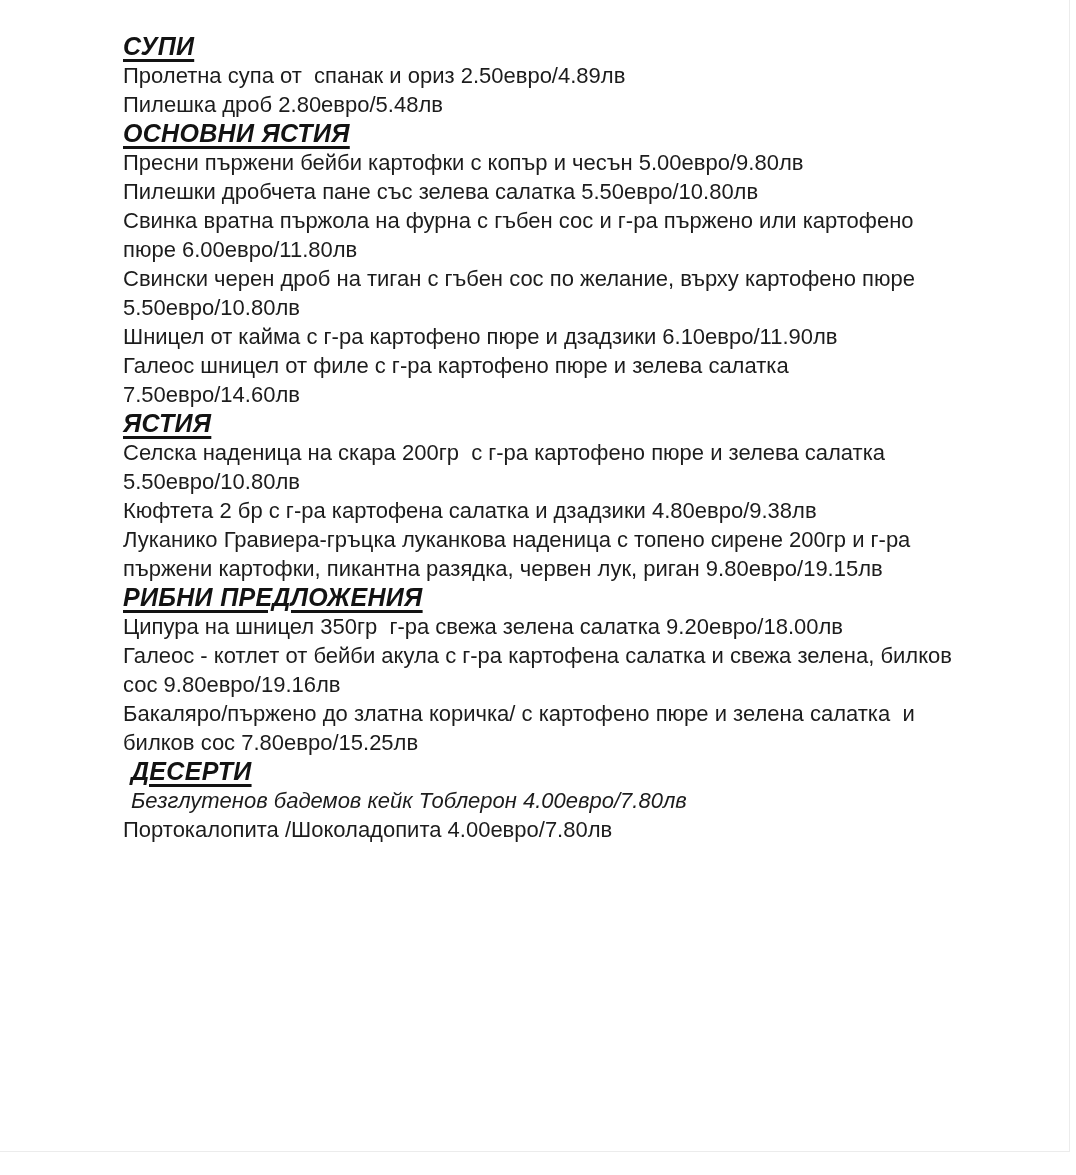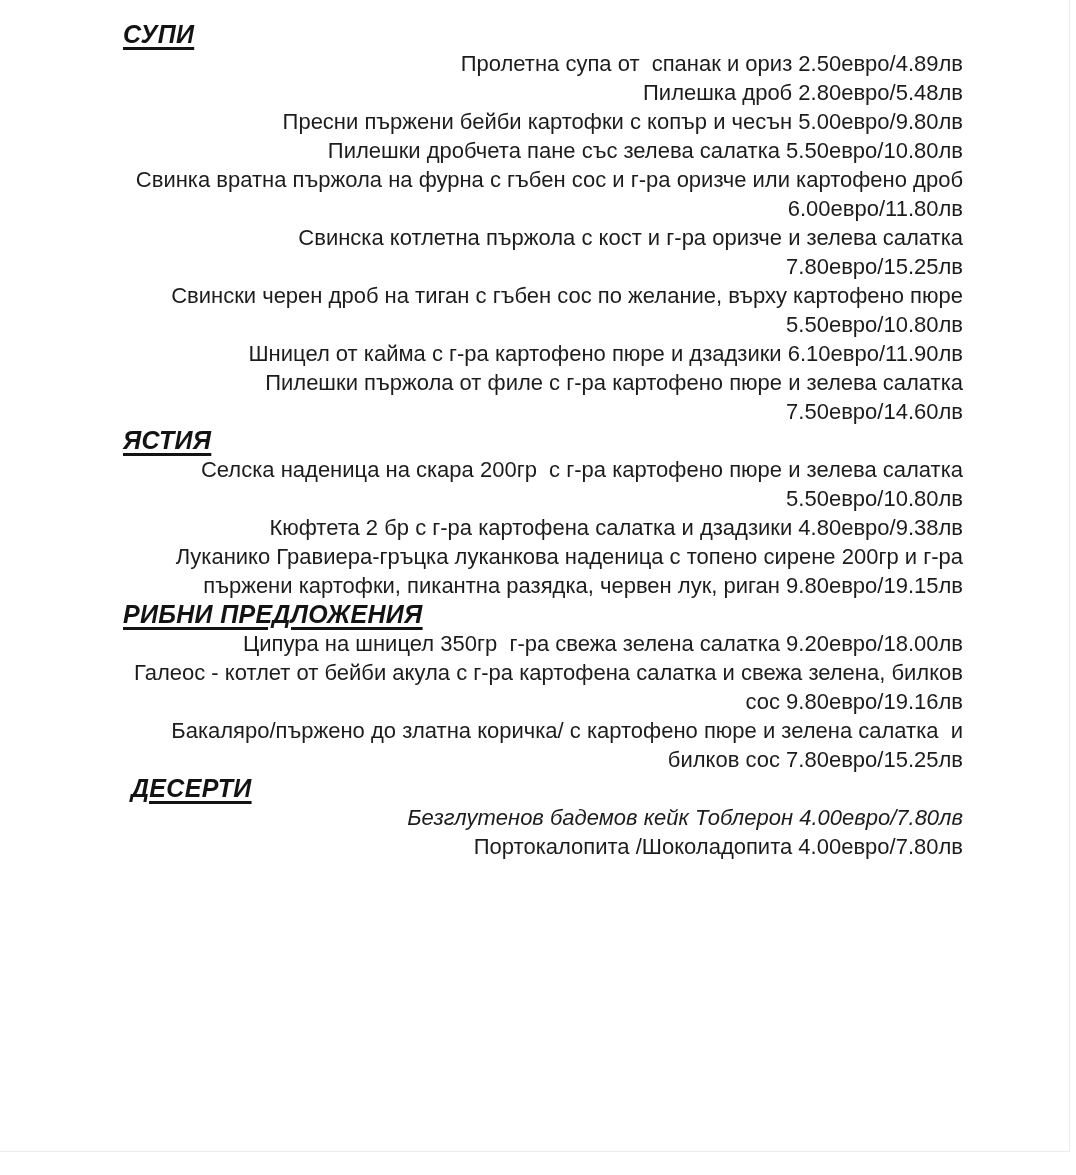--- a/index.html
+++ b/index.html
@@ -27,7 +27,7 @@
   }
   .content {
     position: absolute;
-    top: 20px;
+    top: 32px;
     left: 123px;
     width: 840px;
     color: #1c1c1c;

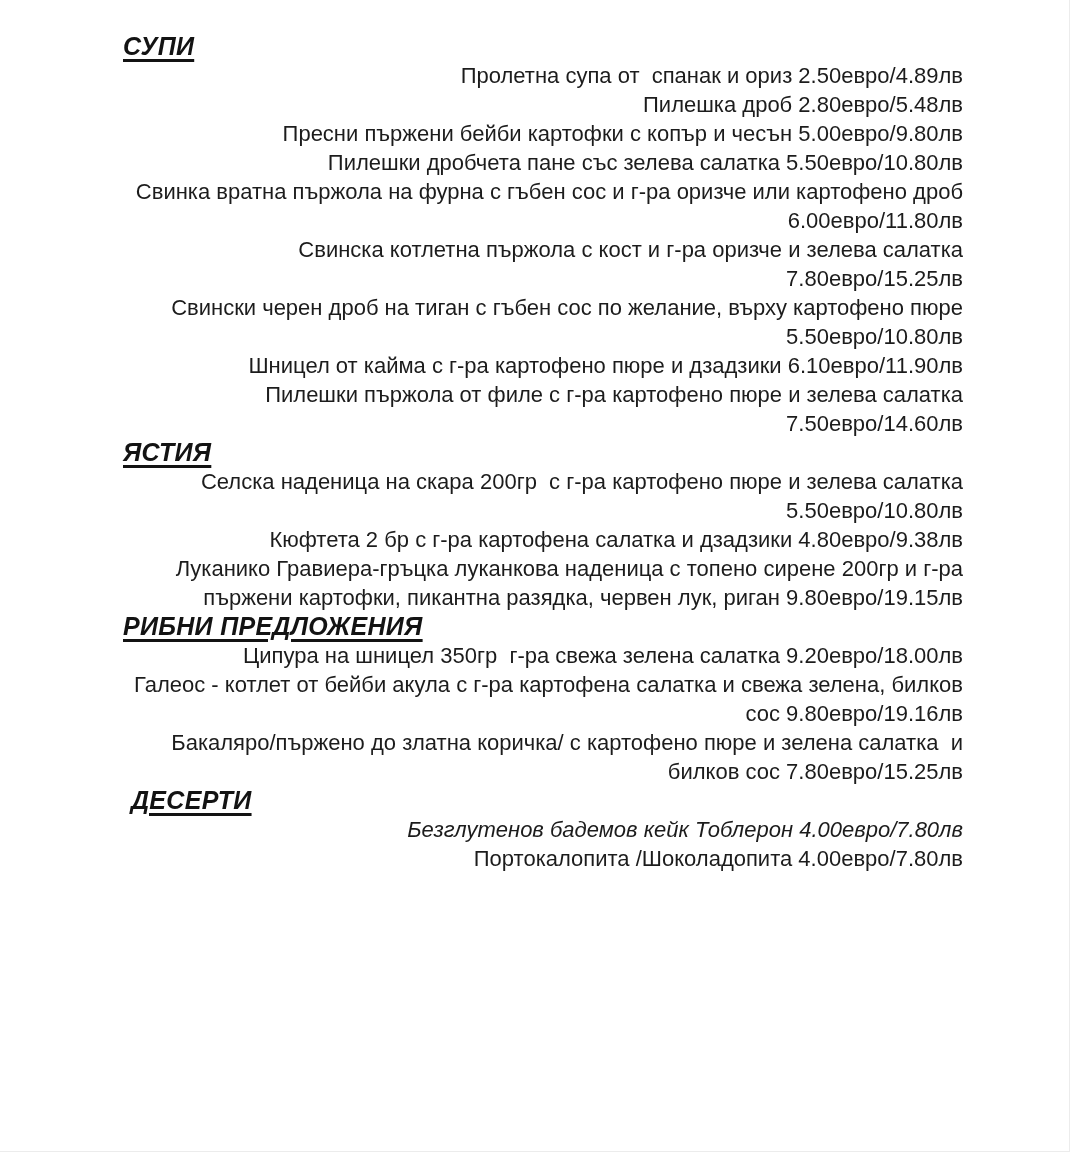--- a/index.html
+++ b/index.html
@@ -49,7 +49,6 @@
     line-height: 29px;
     white-space: pre-wrap;
     color: #1c1c1c;
-    text-align: right;
   }
   .indent {
     padding-left: 8px;

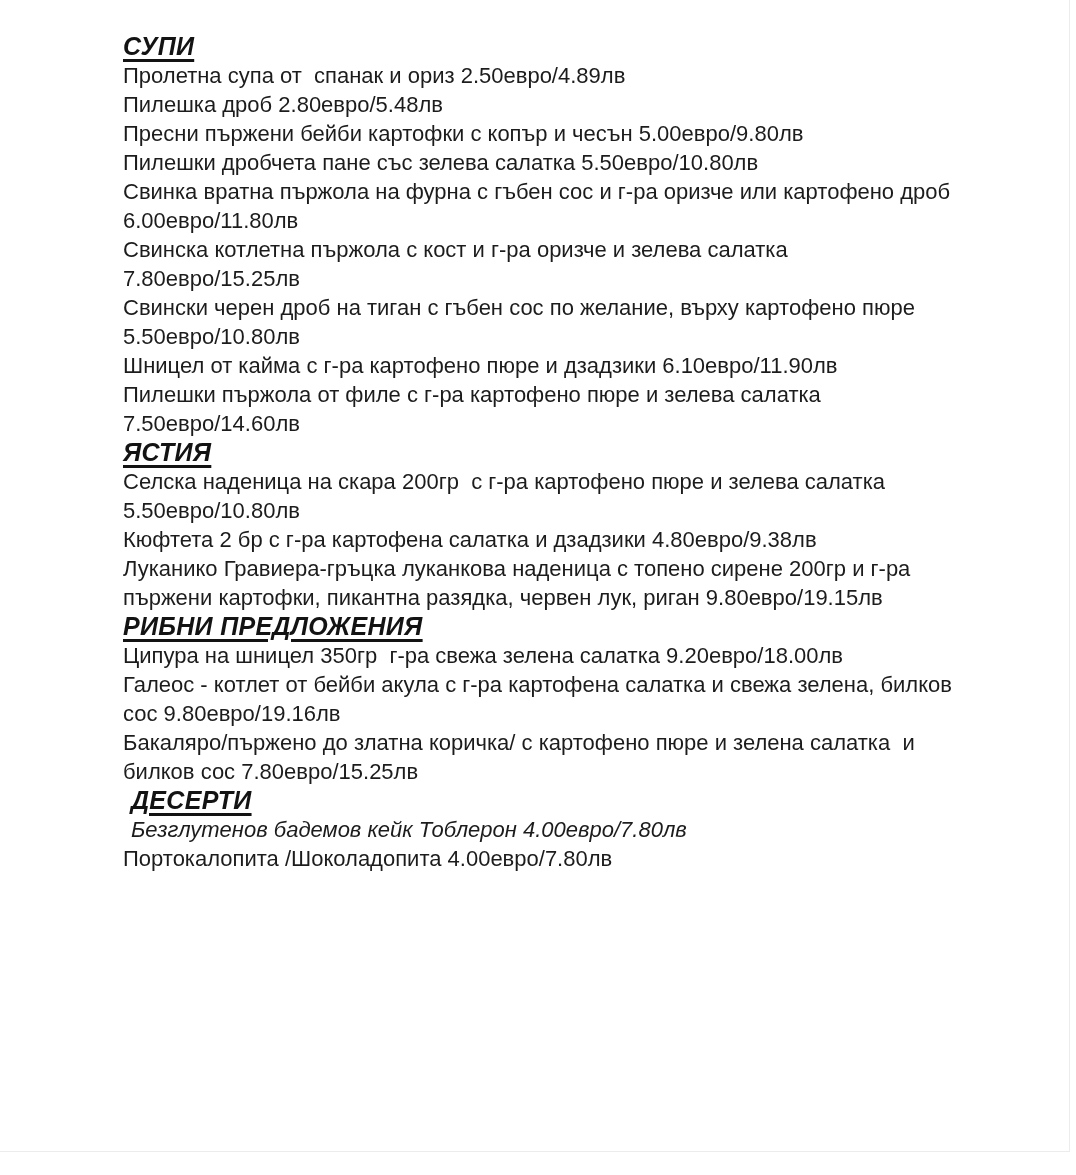--- a/index.html
+++ b/index.html
@@ -65,6 +65,7 @@
     <div class="menu-item">Пролетна супа от  спанак и ориз 2.50евро/4.89лв</div>
     <div class="menu-item">Пилешка дроб 2.80евро/5.48лв</div>
 
+    <h2 class="section-title">ОСНОВНИ ЯСТИЯ</h2>
     <div class="menu-item">Пресни пържени бейби картофки с копър и чесън 5.00евро/9.80лв</div>
     <div class="menu-item">Пилешки дробчета пане със зелева салатка 5.50евро/10.80лв</div>
     <div class="menu-item">Свинка вратна пържола на фурна с гъбен сос и г-ра оризче или картофено дроб 6.00евро/11.80лв</div>

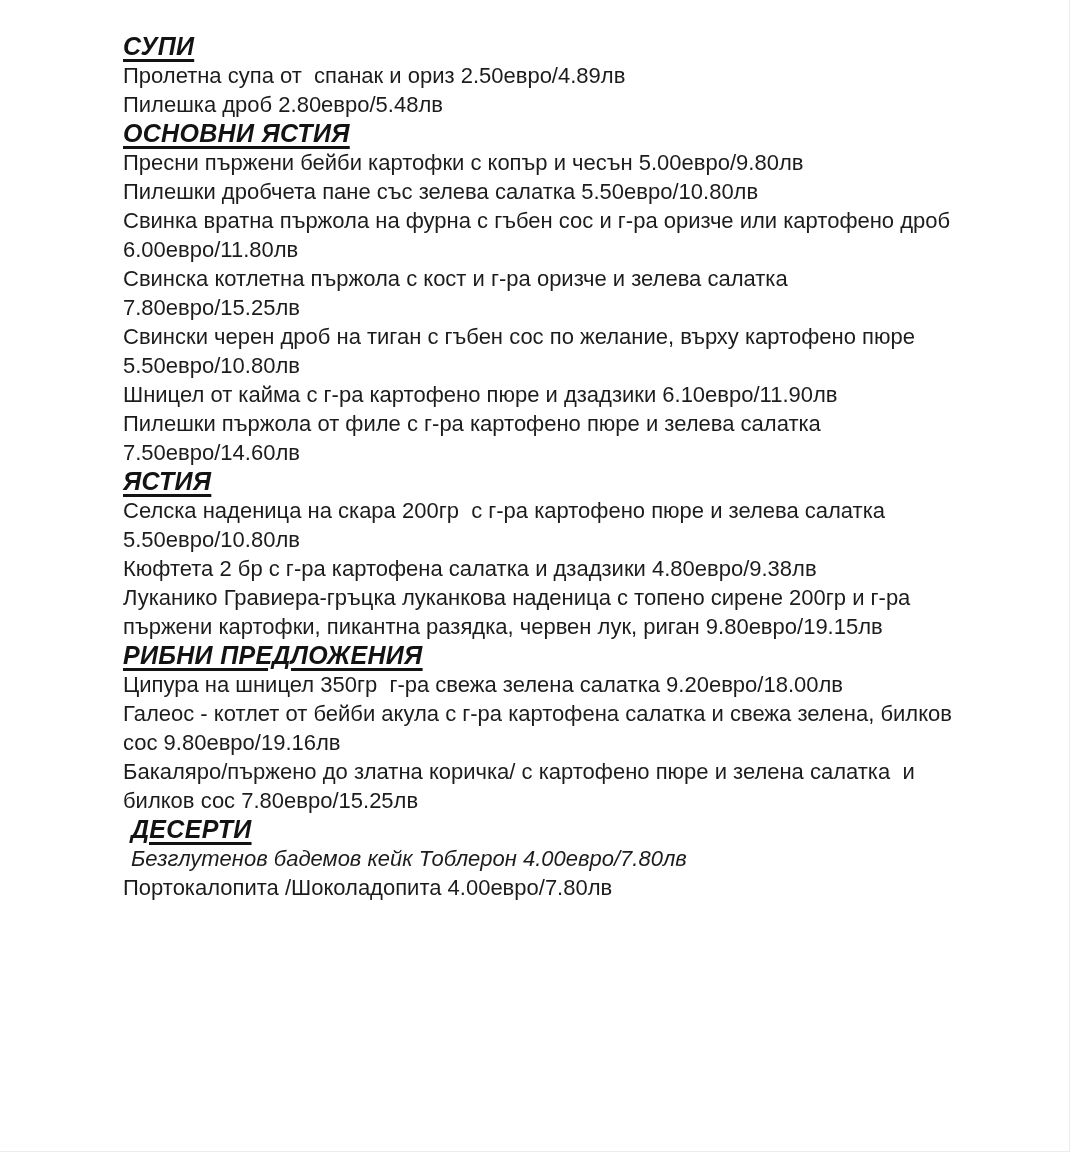--- a/index.html
+++ b/index.html
@@ -68,7 +68,7 @@
     <h2 class="section-title">ОСНОВНИ ЯСТИЯ</h2>
     <div class="menu-item">Пресни пържени бейби картофки с копър и чесън 5.00евро/9.80лв</div>
     <div class="menu-item">Пилешки дробчета пане със зелева салатка 5.50евро/10.80лв</div>
-    <div class="menu-item">Свинка вратна пържола на фурна с гъбен сос и г-ра оризче или картофено дроб 6.00евро/11.80лв</div>
+    <div class="menu-item">Свинка вратна пържола на фурна с гъбен сос и г-ра пържено или картофено пюре 6.00евро/11.80лв</div>
     <div class="menu-item">Свинска котлетна пържола с кост и г-ра оризче и зелева салатка 7.80евро/15.25лв</div>
     <div class="menu-item">Свински черен дроб на тиган с гъбен сос по желание, върху картофено пюре 5.50евро/10.80лв</div>
     <div class="menu-item">Шницел от кайма с г-ра картофено пюре и дзадзики 6.10евро/11.90лв</div>

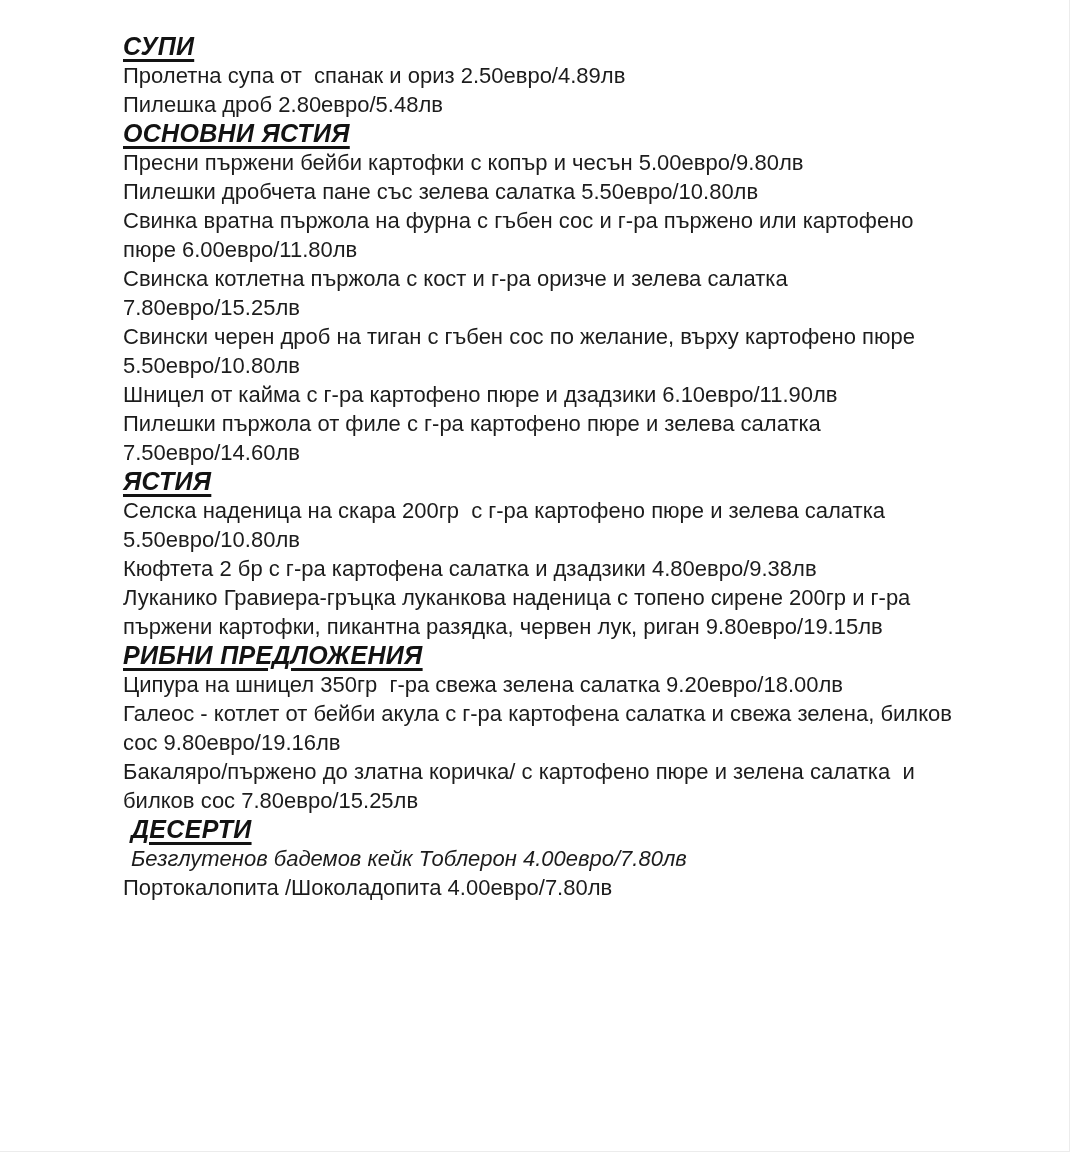--- a/index.html
+++ b/index.html
@@ -69,7 +69,6 @@
     <div class="menu-item">Пресни пържени бейби картофки с копър и чесън 5.00евро/9.80лв</div>
     <div class="menu-item">Пилешки дробчета пане със зелева салатка 5.50евро/10.80лв</div>
     <div class="menu-item">Свинка вратна пържола на фурна с гъбен сос и г-ра пържено или картофено пюре 6.00евро/11.80лв</div>
-    <div class="menu-item">Свинска котлетна пържола с кост и г-ра оризче и зелева салатка 7.80евро/15.25лв</div>
     <div class="menu-item">Свински черен дроб на тиган с гъбен сос по желание, върху картофено пюре 5.50евро/10.80лв</div>
     <div class="menu-item">Шницел от кайма с г-ра картофено пюре и дзадзики 6.10евро/11.90лв</div>
     <div class="menu-item">Пилешки пържола от филе с г-ра картофено пюре и зелева салатка 7.50евро/14.60лв</div>

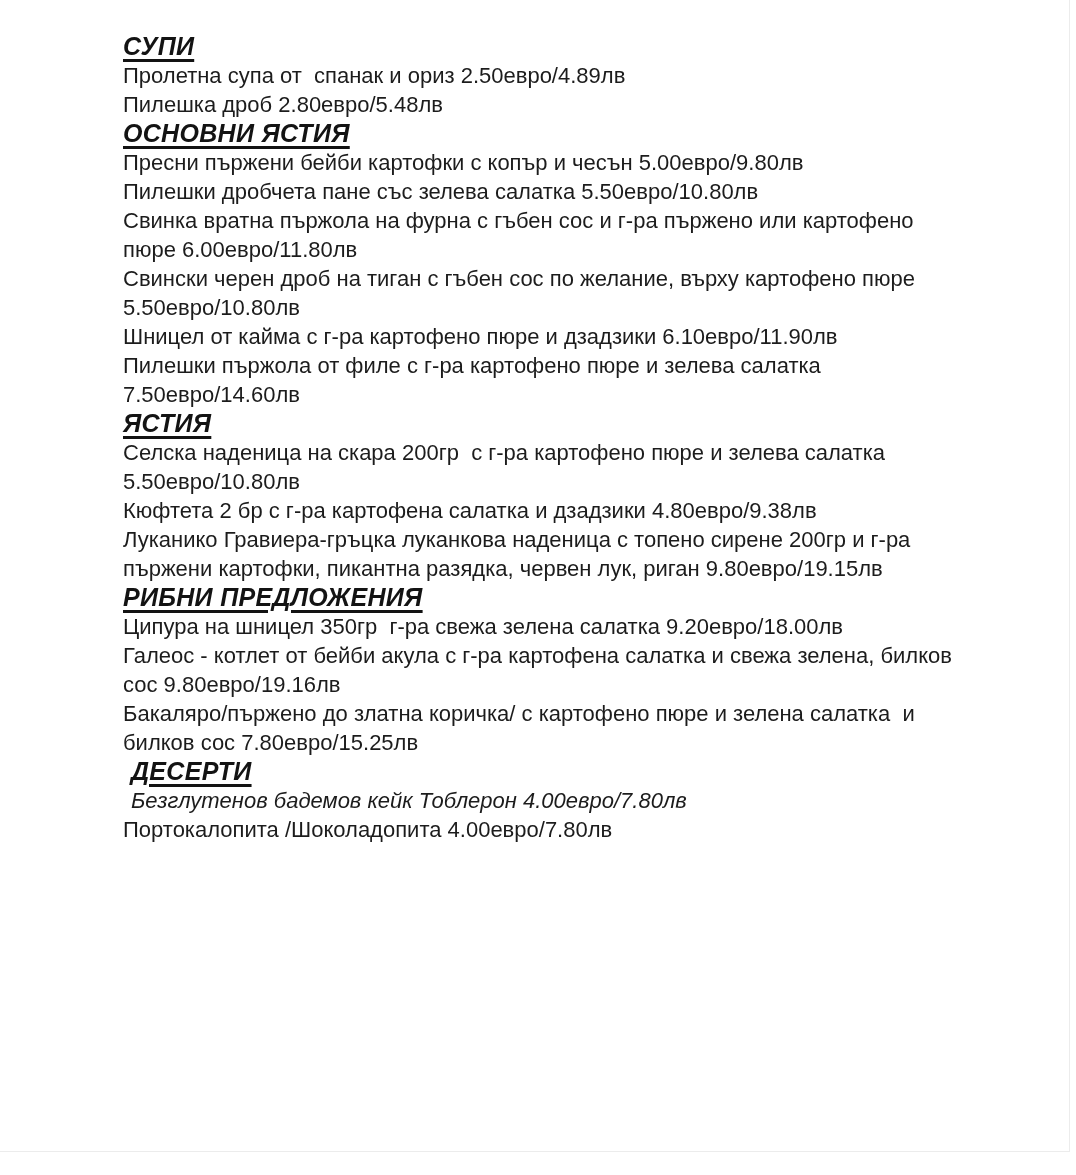--- a/index.html
+++ b/index.html
@@ -71,7 +71,7 @@
     <div class="menu-item">Свинка вратна пържола на фурна с гъбен сос и г-ра пържено или картофено пюре 6.00евро/11.80лв</div>
     <div class="menu-item">Свински черен дроб на тиган с гъбен сос по желание, върху картофено пюре 5.50евро/10.80лв</div>
     <div class="menu-item">Шницел от кайма с г-ра картофено пюре и дзадзики 6.10евро/11.90лв</div>
-    <div class="menu-item">Пилешки пържола от филе с г-ра картофено пюре и зелева салатка 7.50евро/14.60лв</div>
+    <div class="menu-item">Галеос шницел от филе с г-ра картофено пюре и зелева салатка 7.50евро/14.60лв</div>
 
     <h2 class="section-title">ЯСТИЯ</h2>
     <div class="menu-item">Селска наденица на скара 200гр  с г-ра картофено пюре и зелева салатка 5.50евро/10.80лв</div>

